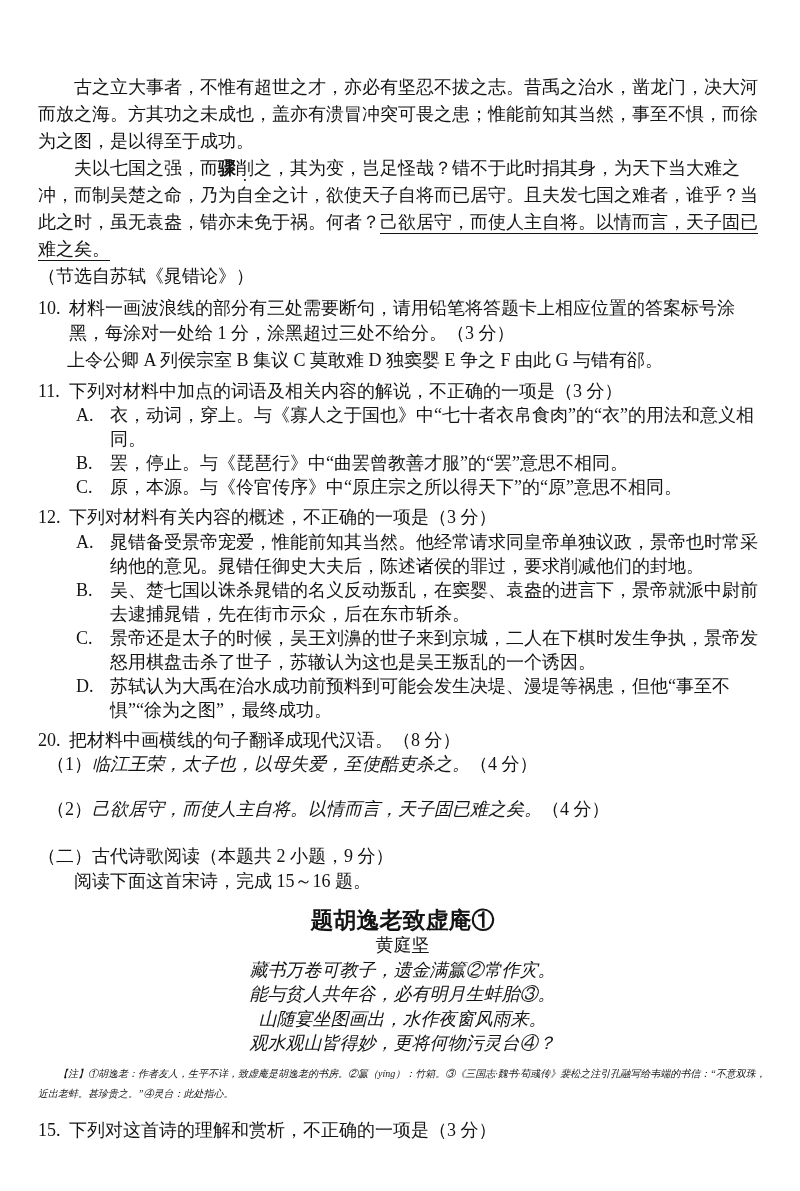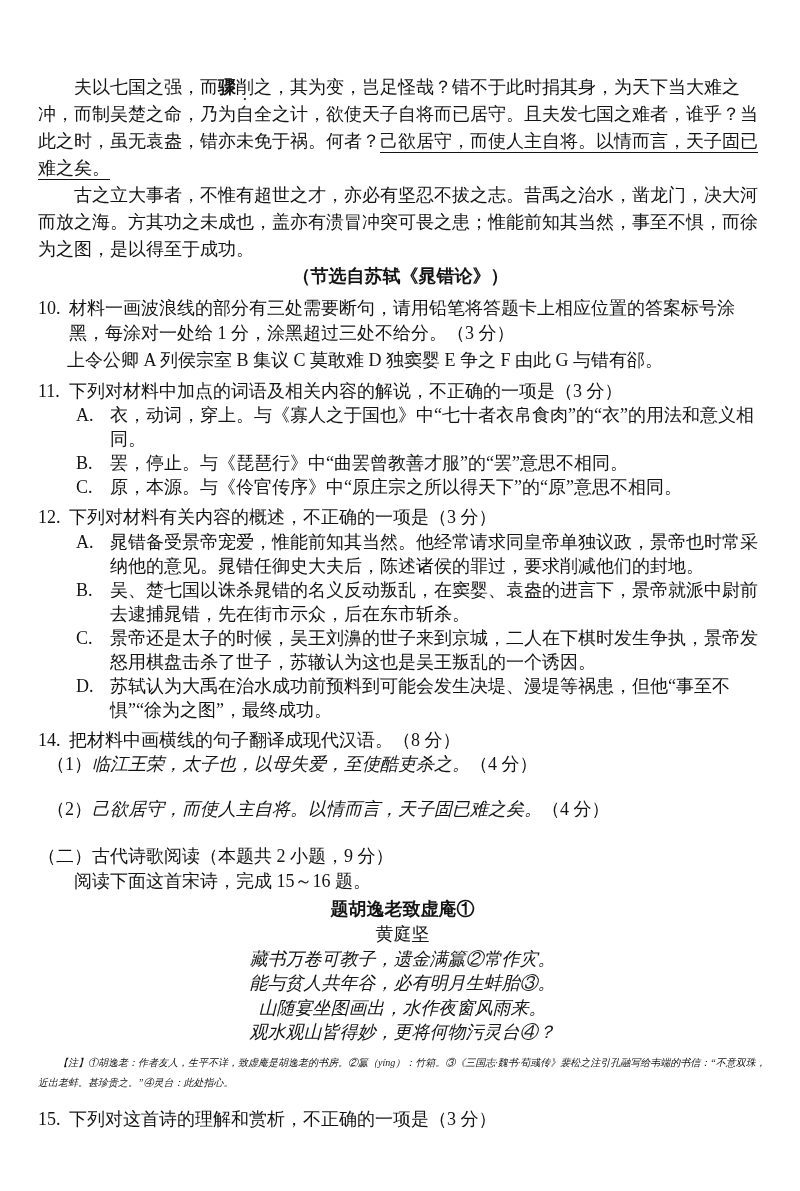--- a/index.html
+++ b/index.html
@@ -42,9 +42,9 @@
 
 <div class="page">
 
+  <p class="indent">古之立大事者，不惟有超世之才，亦必有坚忍不拔之志。昔禹之治水，凿龙门，决大河而放之海。方其功之未成也，盖亦有溃冒冲突可畏之患；惟能前知其当然，事至不惧，而徐为之图，是以得至于成功。</p>
+
   <p class="indent"><span>夫以七国之强，而</span><span class="dotted-char">骤</span><span>削之，其为变，岂足怪哉？错不于此时捐其身，为天下当大难之冲，而制吴楚之命，乃为自全之计，欲使天子自将而已居守。且夫发七国之难者，谁乎？当此之时，虽无袁盎，错亦未免于祸。何者？</span><span class="underlined">己欲居守，而使人主自将。以情而言，天子固已难之矣。</span></p>
-
-  <p class="indent">古之立大事者，不惟有超世之才，亦必有坚忍不拔之志。昔禹之治水，凿龙门，决大河而放之海。方其功之未成也，盖亦有溃冒冲突可畏之患；惟能前知其当然，事至不惧，而徐为之图，是以得至于成功。</p>
 
   <p class="attribution">（节选自苏轼《晁错论》）</p>
 

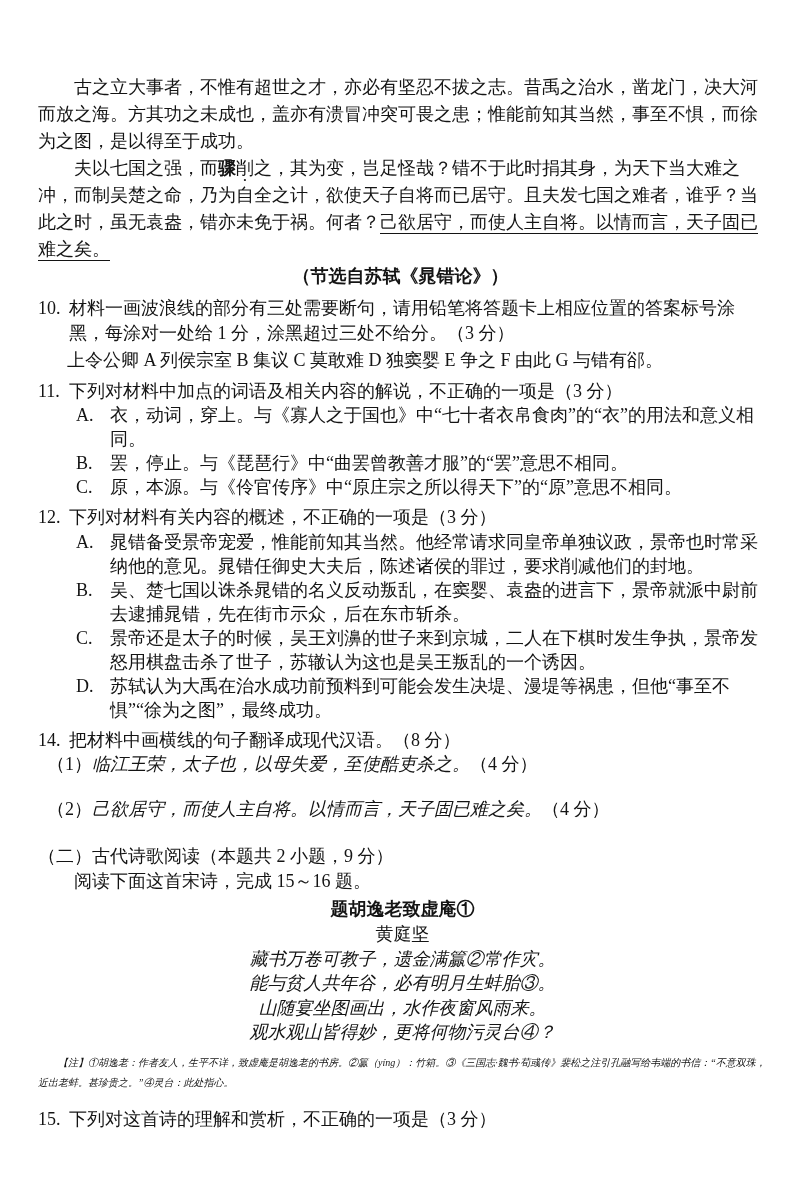--- a/index.html
+++ b/index.html
@@ -18,7 +18,7 @@
     bottom:-0.62em;font-size:13px;font-weight:700;line-height:1;
   }
   .underlined{text-decoration:underline;text-underline-offset:5px;}
-  .attribution{text-align:center;padding-right:4px;font-weight:bold;}
+  .attribution{text-align:left;padding-right:4px;}
   .q{padding-left:31px;line-height:24.5px;margin-top:6px;}
   .qnum{display:inline-block;width:31px;margin-left:-31px;}
   .sentence{padding-left:29px;line-height:24.5px;margin-top:3px;}

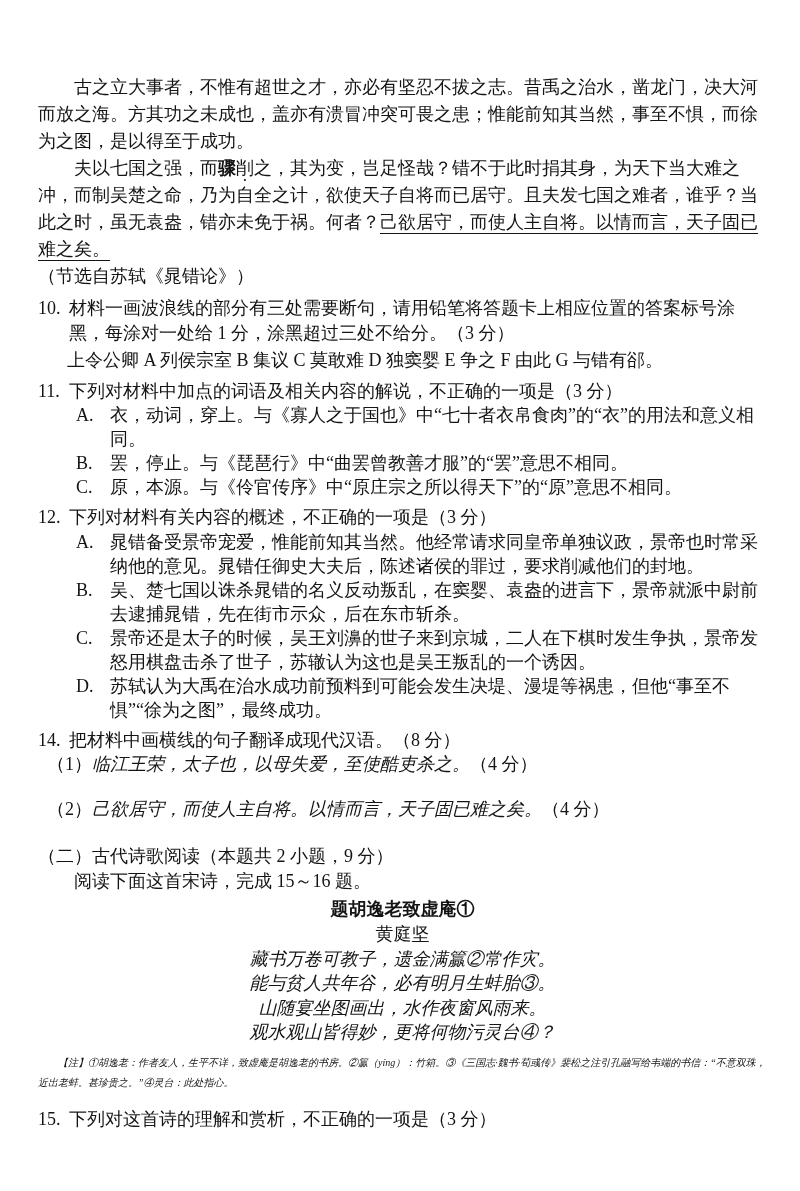--- a/index.html
+++ b/index.html
@@ -83,7 +83,7 @@
   </div>
 
   <div class="q">
-    <span class="qnum">14.</span><span>把材料中画横线的句子翻译成现代汉语。（8 分）</span>
+    <span class="qnum">20.</span><span>把材料中画横线的句子翻译成现代汉语。（8 分）</span>
   </div>
   <p class="sub"><span>（1）</span><span class="kai">临江王荣，太子也，以母失爱，至使酷吏杀之。</span><span>（4 分）</span></p>
   <p class="sub gap-md"><span>（2）</span><span class="kai">己欲居守，而使人主自将。以情而言，天子固已难之矣。</span><span>（4 分）</span></p>

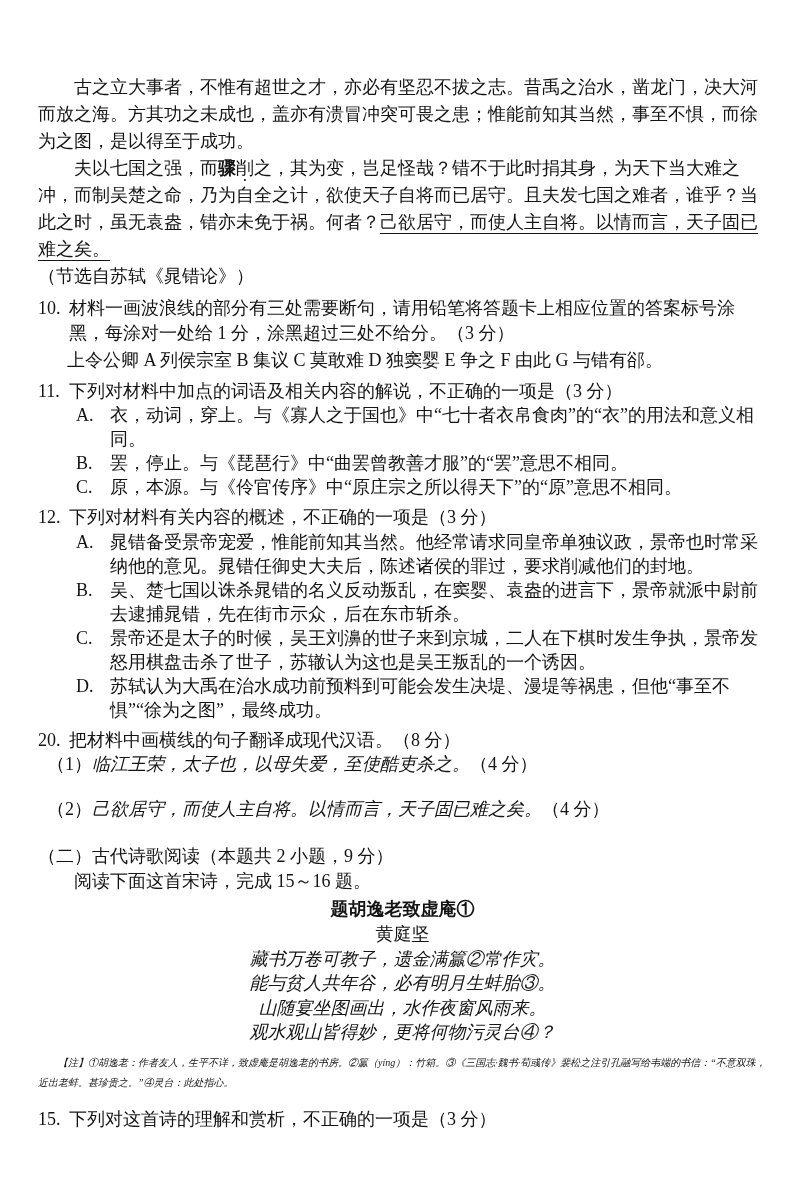--- a/index.html
+++ b/index.html
@@ -31,7 +31,7 @@
   .section-heading{line-height:24.5px;margin-top:23px;}
   .intro{text-indent:2em;line-height:24px;}
   .center{text-align:center;}
-  .poem-title{font-weight:700;font-size:18px;line-height:25px;margin-top:4px;}
+  .poem-title{font-weight:700;font-size:23px;line-height:25px;margin-top:15px;}
   .poem-author{line-height:25px;}
   .poem-line{line-height:24.5px;font-style:italic;}
   .note{font-size:10px;line-height:20.5px;text-indent:2em;margin-top:8px;font-style:italic;}

